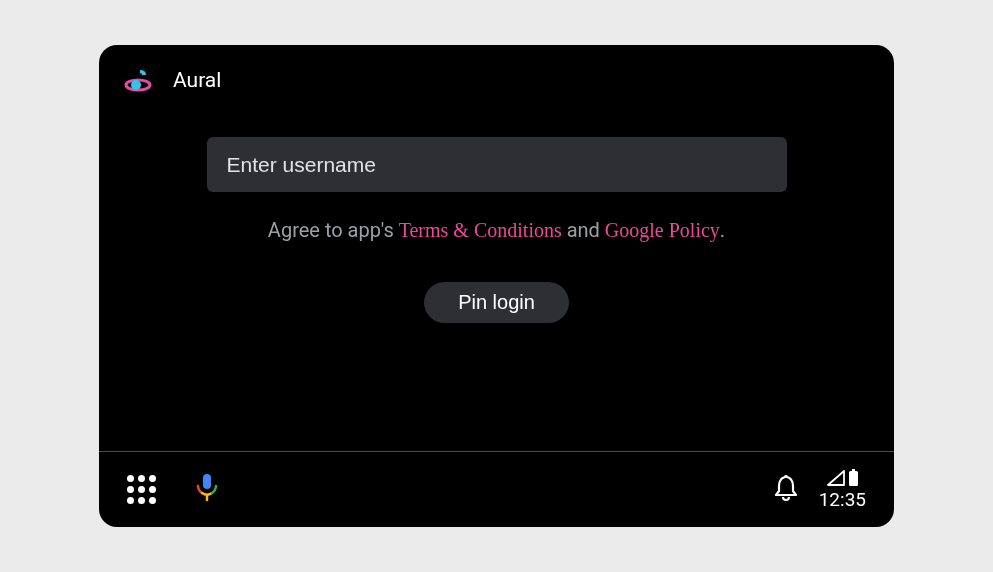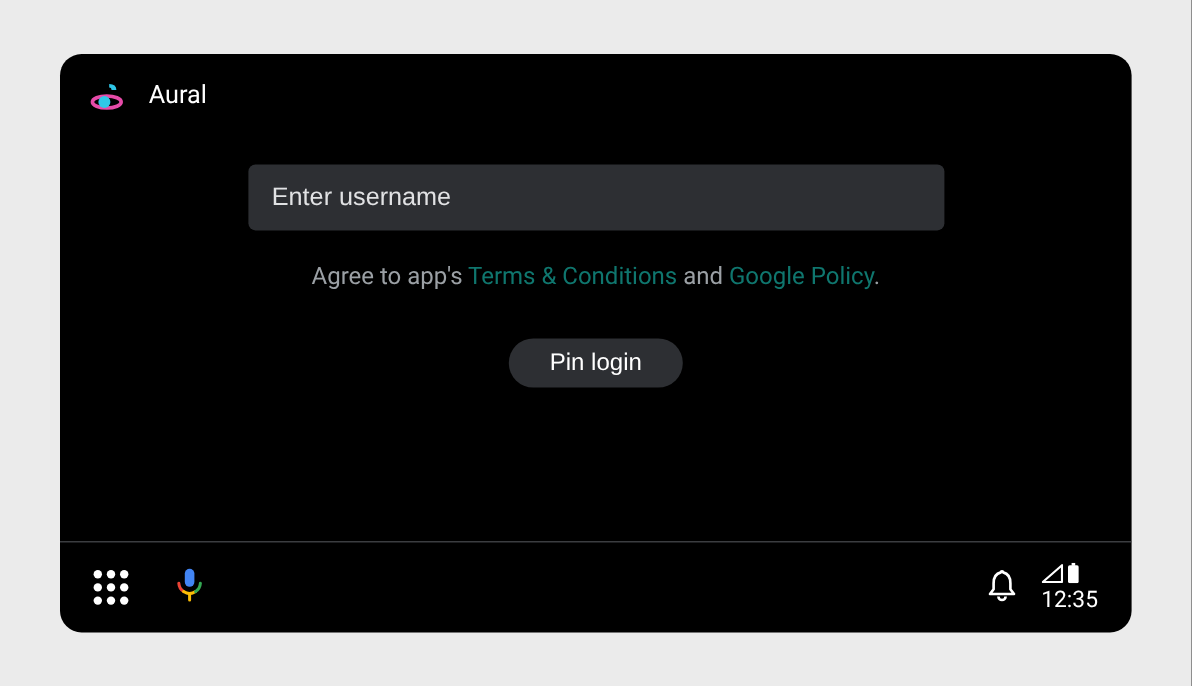--- a/index.html
+++ b/index.html
@@ -17,7 +17,7 @@
       justify-content: center;
     }
     .device-frame {
-      width: 893px;
+      width: 795px;
       height: 482px;
       background: #000000;
       border-radius: 18px;

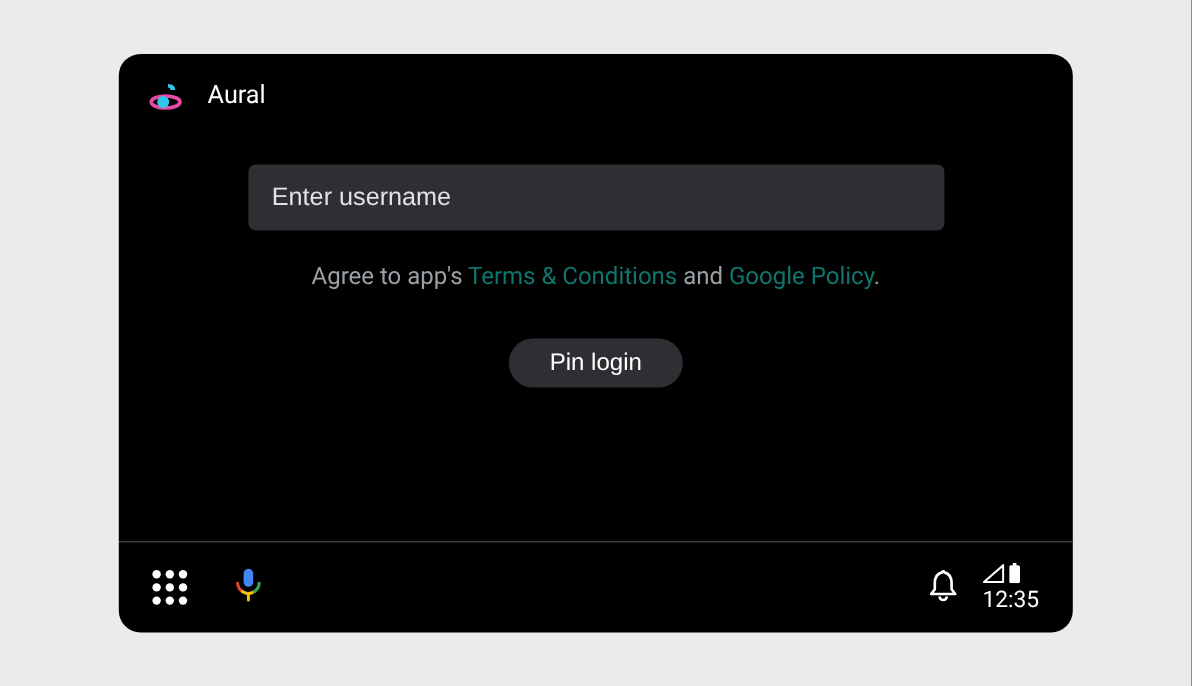--- a/index.html
+++ b/index.html
@@ -70,8 +70,9 @@
       color: #9ba0a5;
     }
     .agreement-text .link {
-      color: #0f766e;
-      cursor: pointer;
+      color: #ec4899;
+      cursor: pointer;
+      font-family: Liberation Serif, serif;
     }
     .button-row {
       margin-top: 40px;

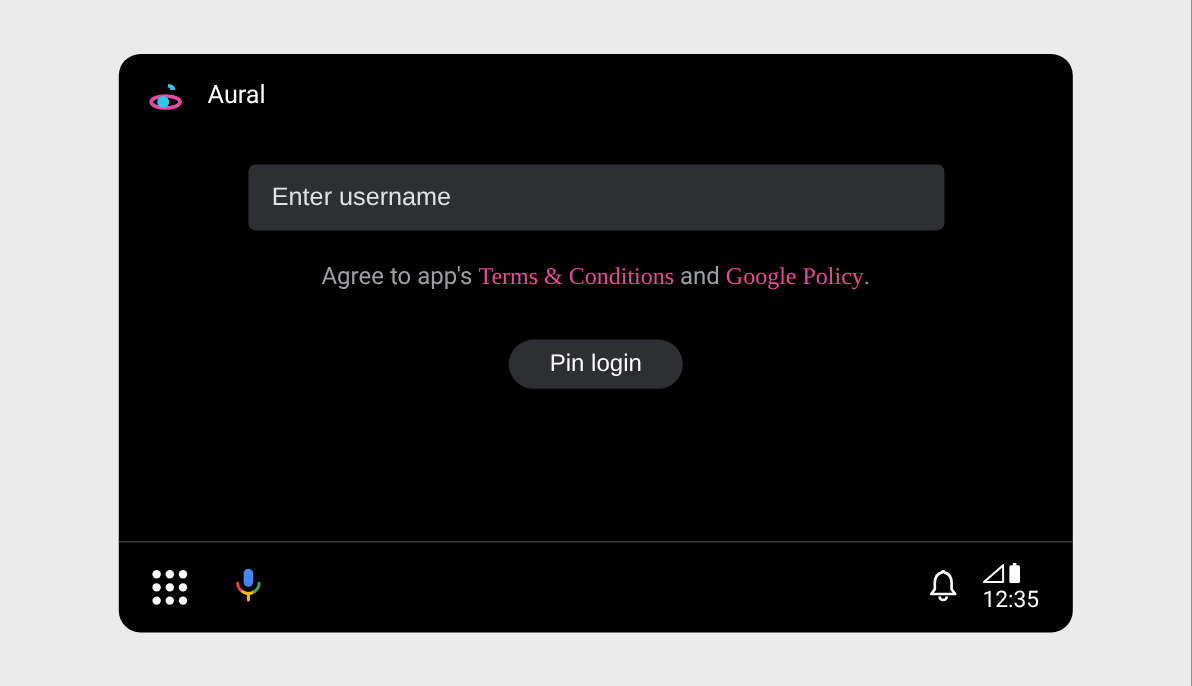--- a/index.html
+++ b/index.html
@@ -133,7 +133,7 @@
     .status-stack {
       display: flex;
       flex-direction: column;
-      align-items: flex-start;
+      align-items: center;
       gap: 2px;
     }
     .status-icons {

